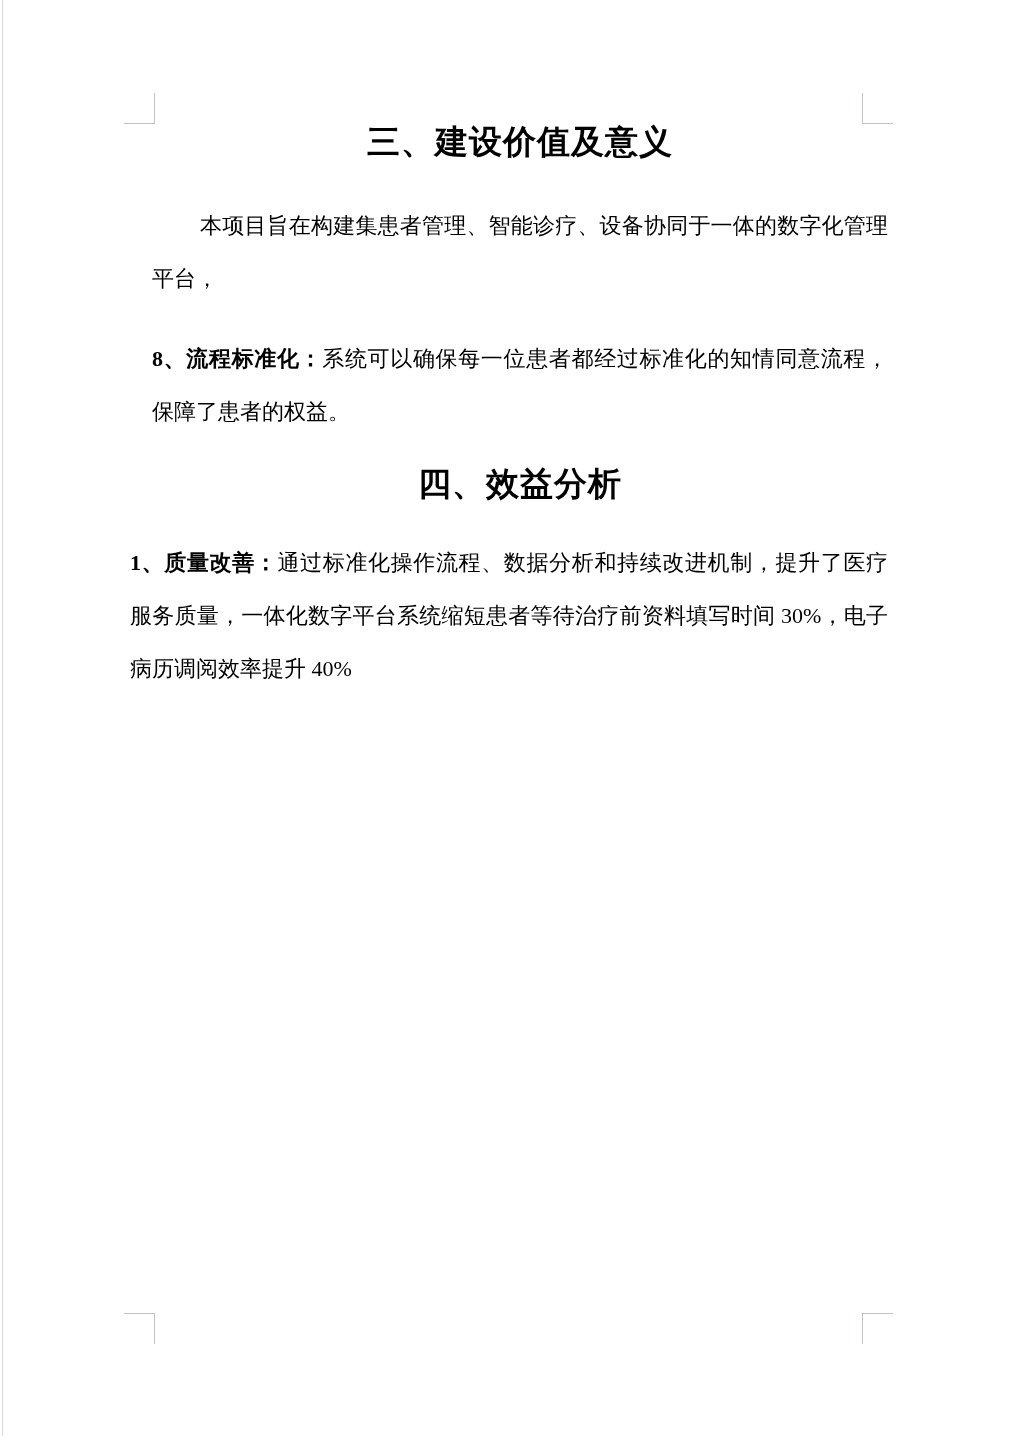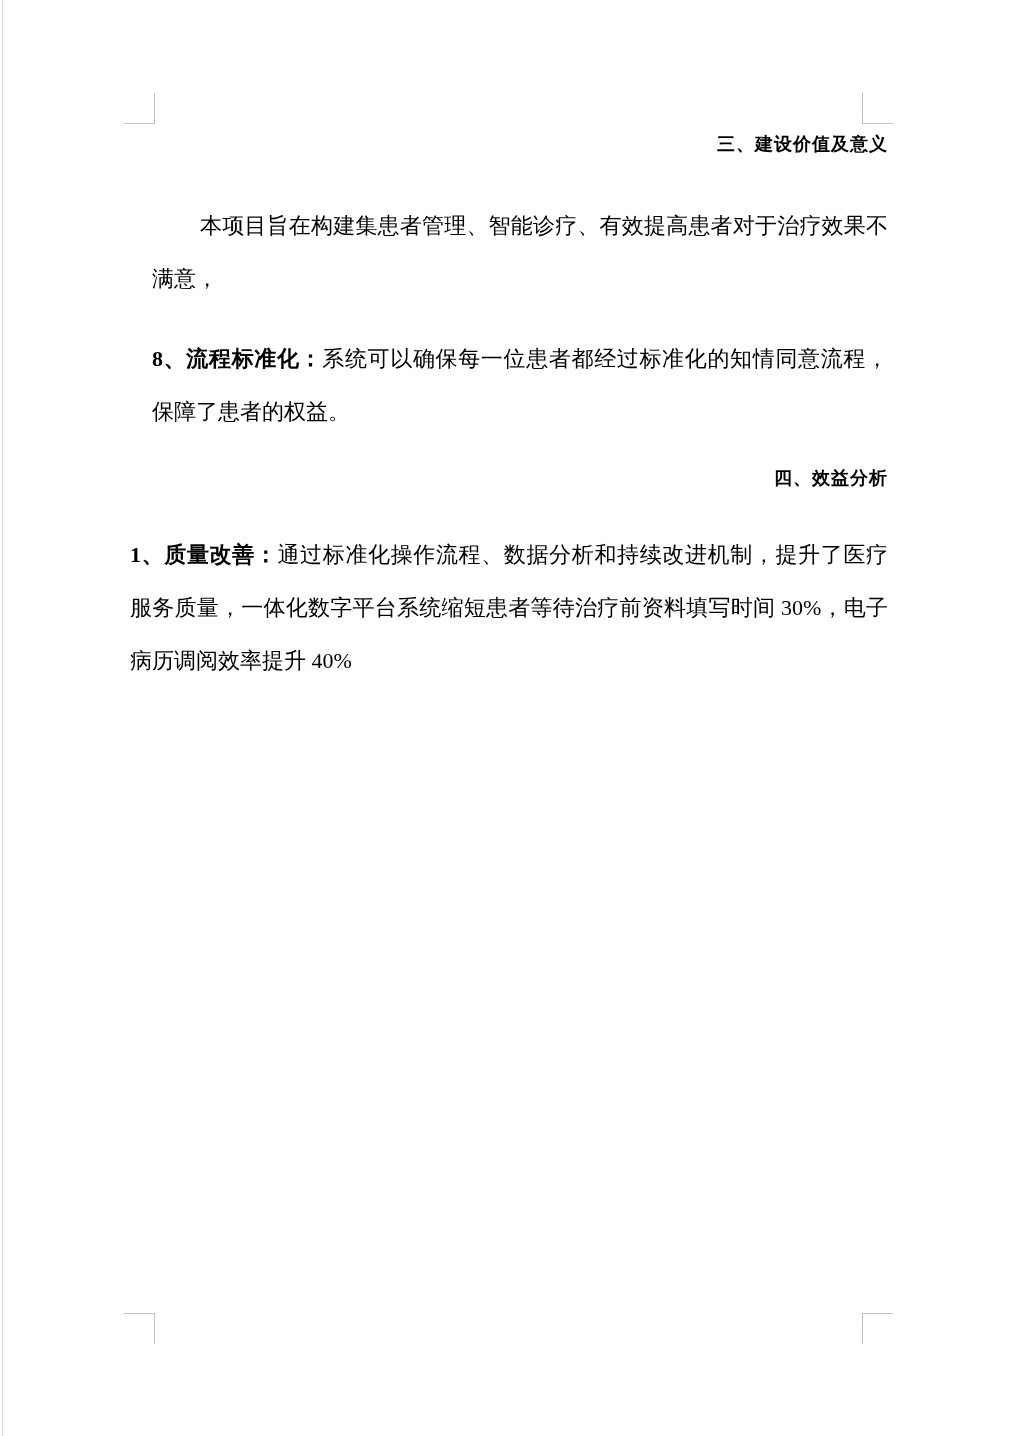--- a/index.html
+++ b/index.html
@@ -45,12 +45,12 @@
     text-align: justify;
   }
   .doc-heading {
-    font-family: Liberation Serif, serif;
+    font-family: Liberation Mono, monospace;
     font-weight: bold;
-    font-size: 18px;
+    font-size: 33px;
     line-height: 33px;
     margin: 0;
-    text-align: right;
+    text-align: center;
     letter-spacing: 1px;
   }
   .doc-heading.second {

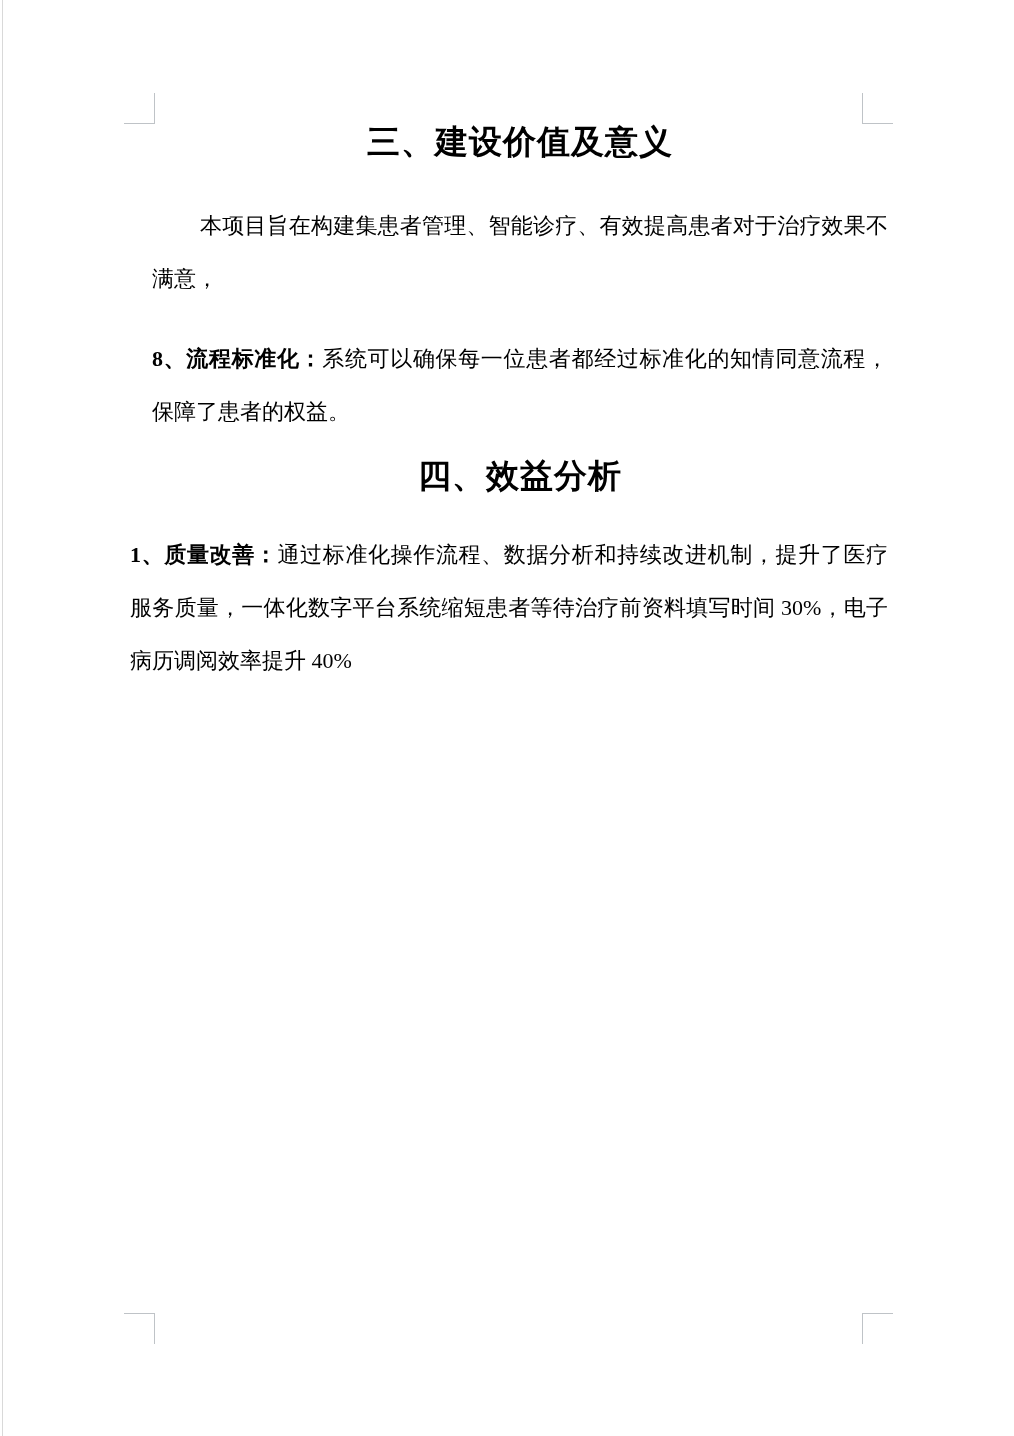--- a/index.html
+++ b/index.html
@@ -96,7 +96,7 @@
 
     <h1 class="doc-heading">三、建设价值及意义</h1>
 
-    <p class="intro">本项目旨在构建集患者管理、智能诊疗、有效提高患者对于治疗效果不满意，</p>
+    <p class="intro">本项目旨在构建集患者管理、智能诊疗、设备协同于一体的数字化管理平台，</p>
 
 
     <p class="item"><span class="lbl">8、流程标准化：</span><span>系统可以确保每一位患者都经过标准化的知情同意流程，保障了患者的权益。</span></p>

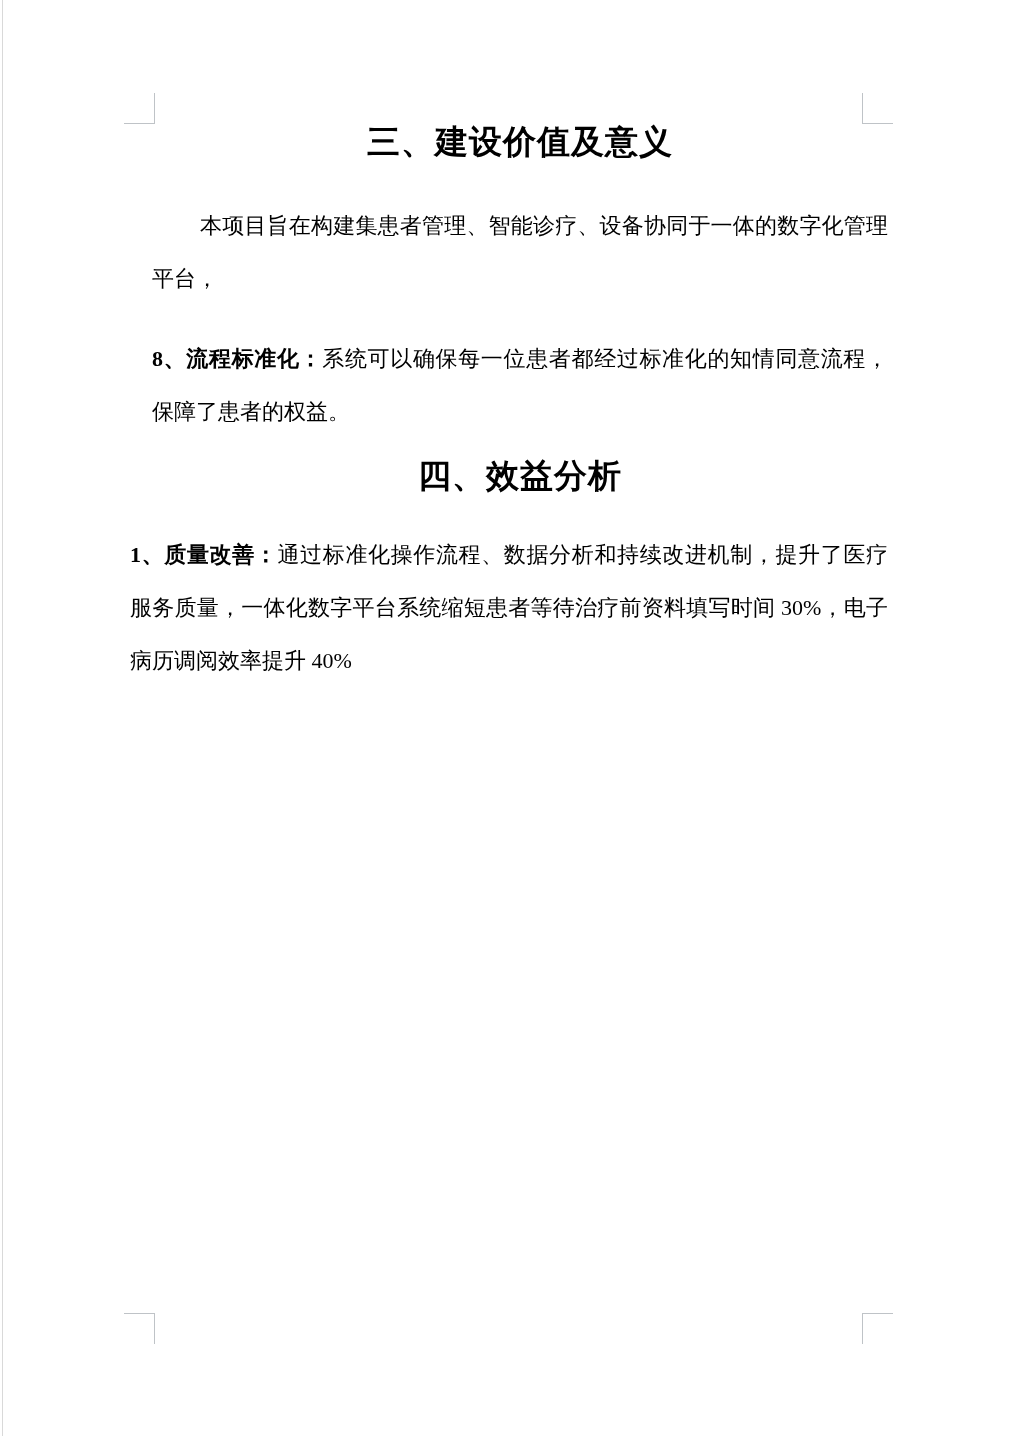--- a/index.html
+++ b/index.html
@@ -54,7 +54,7 @@
     letter-spacing: 1px;
   }
   .doc-heading.second {
-    margin-top: 24px;
+    margin-top: 32px;
   }
   p {
     margin: 0;

